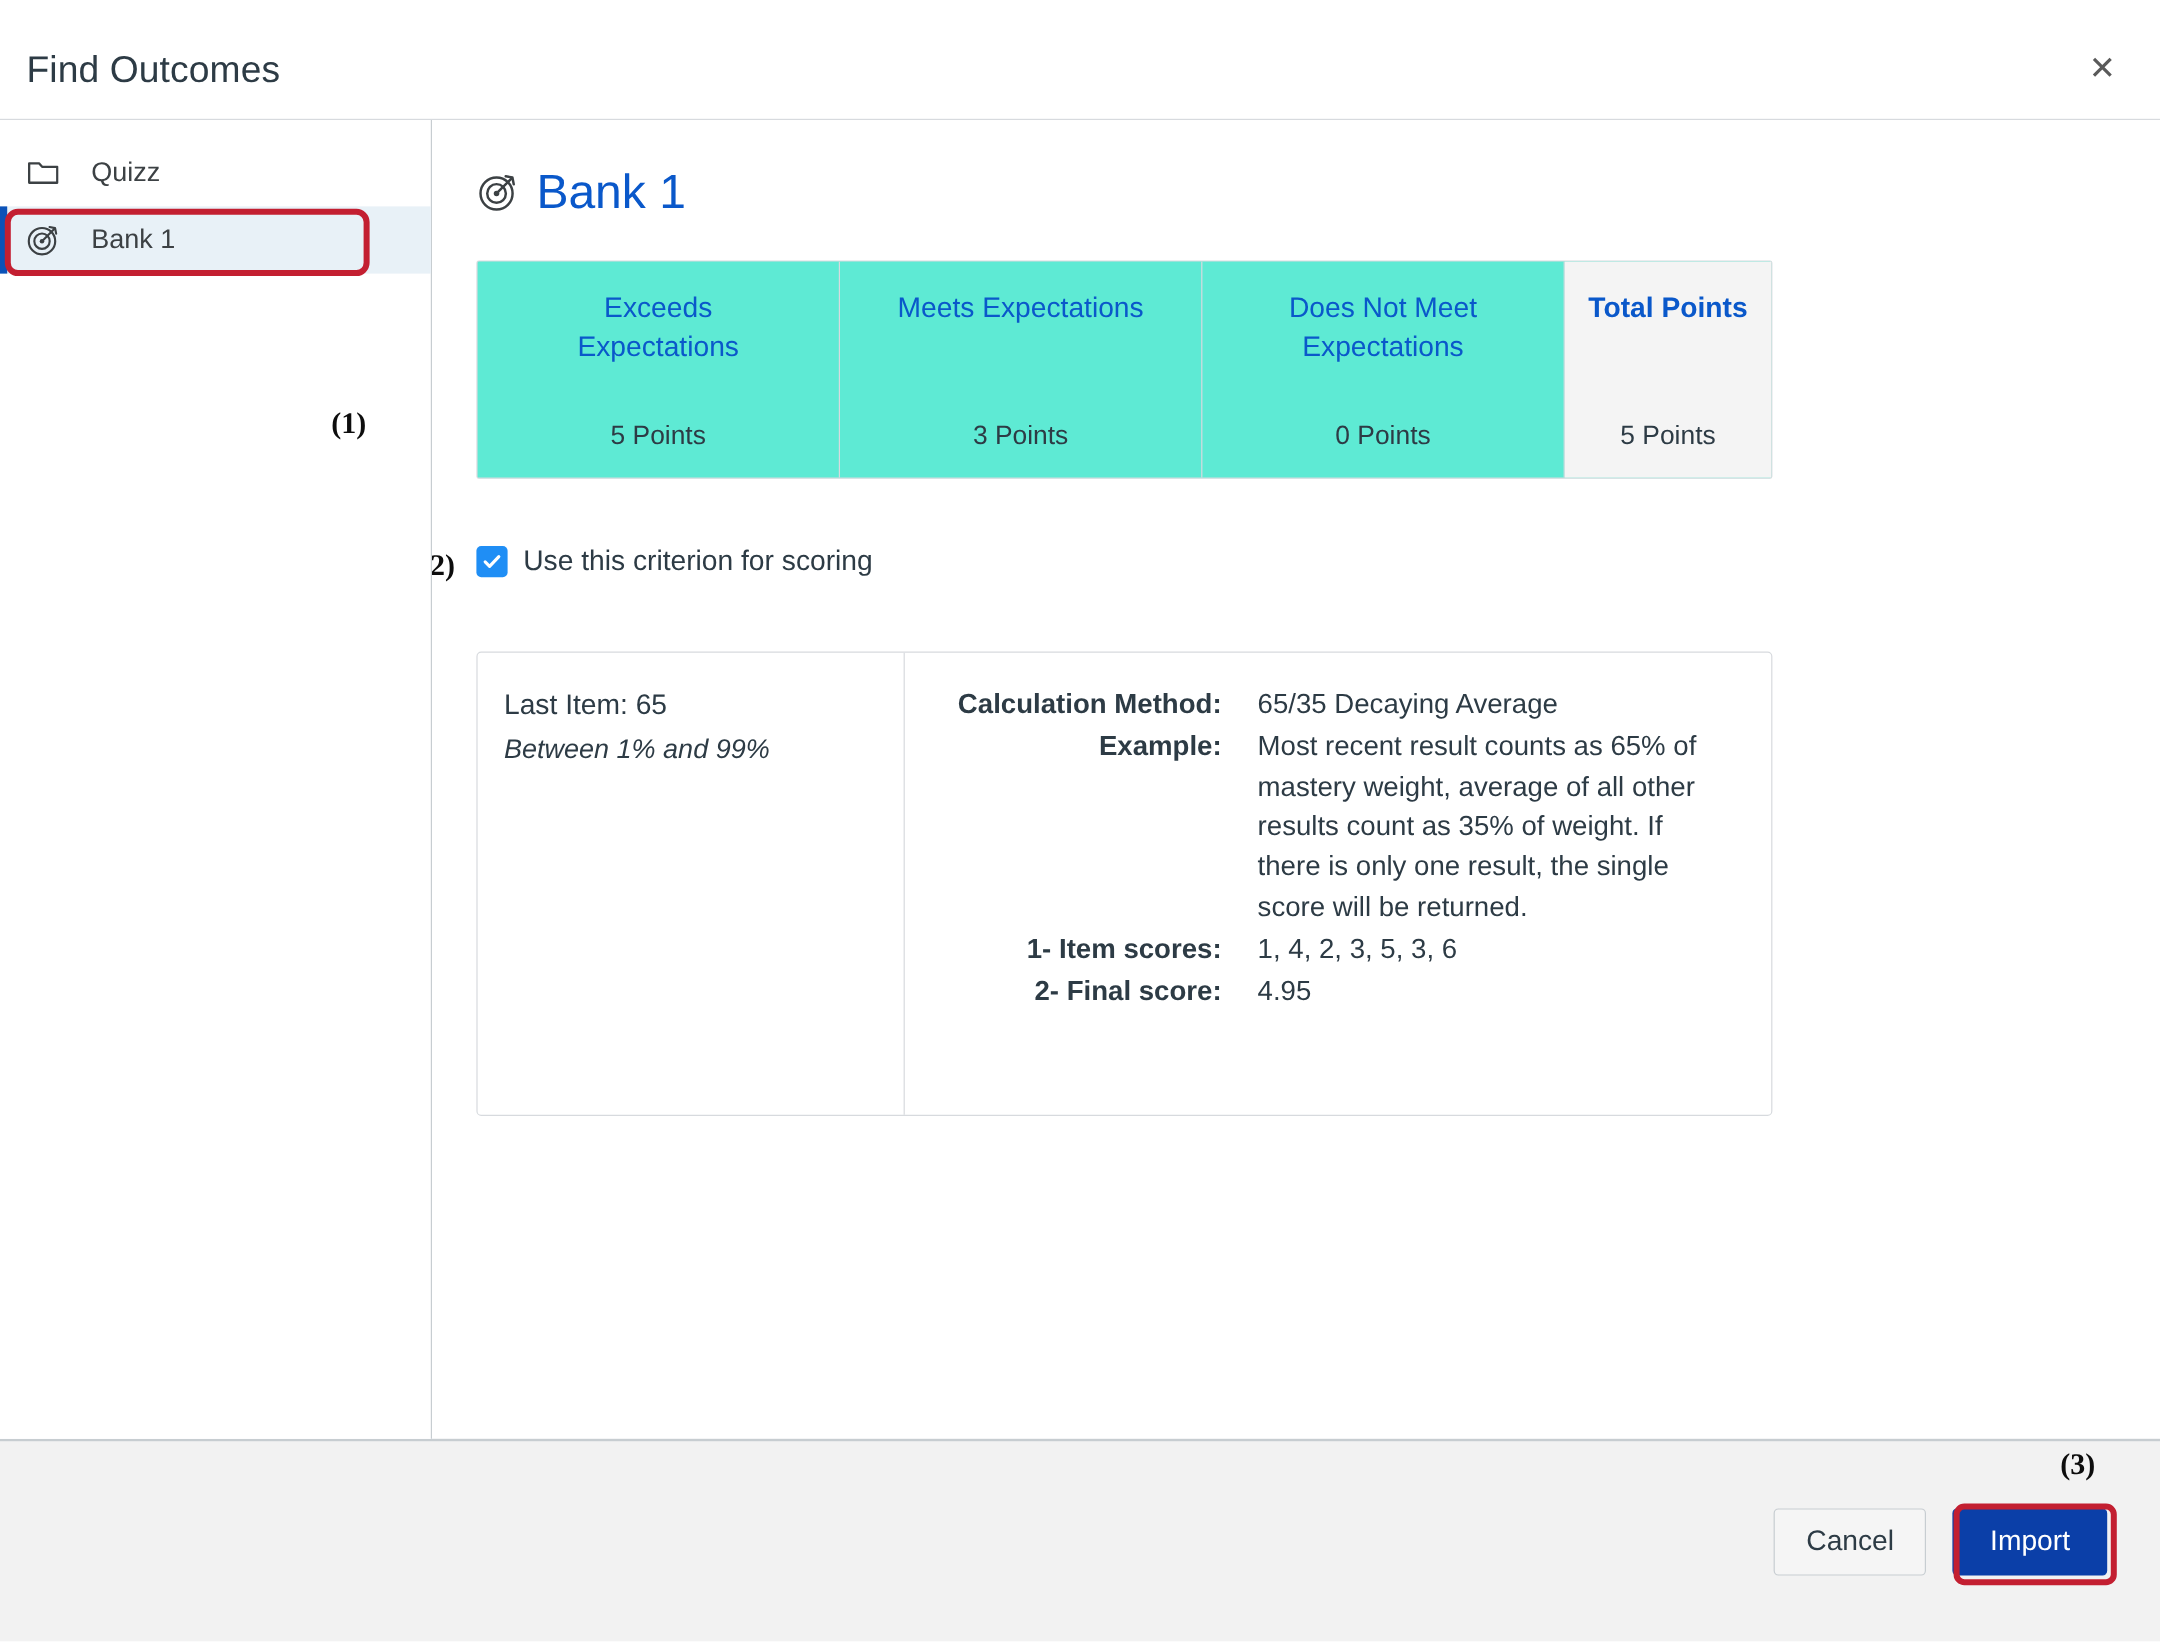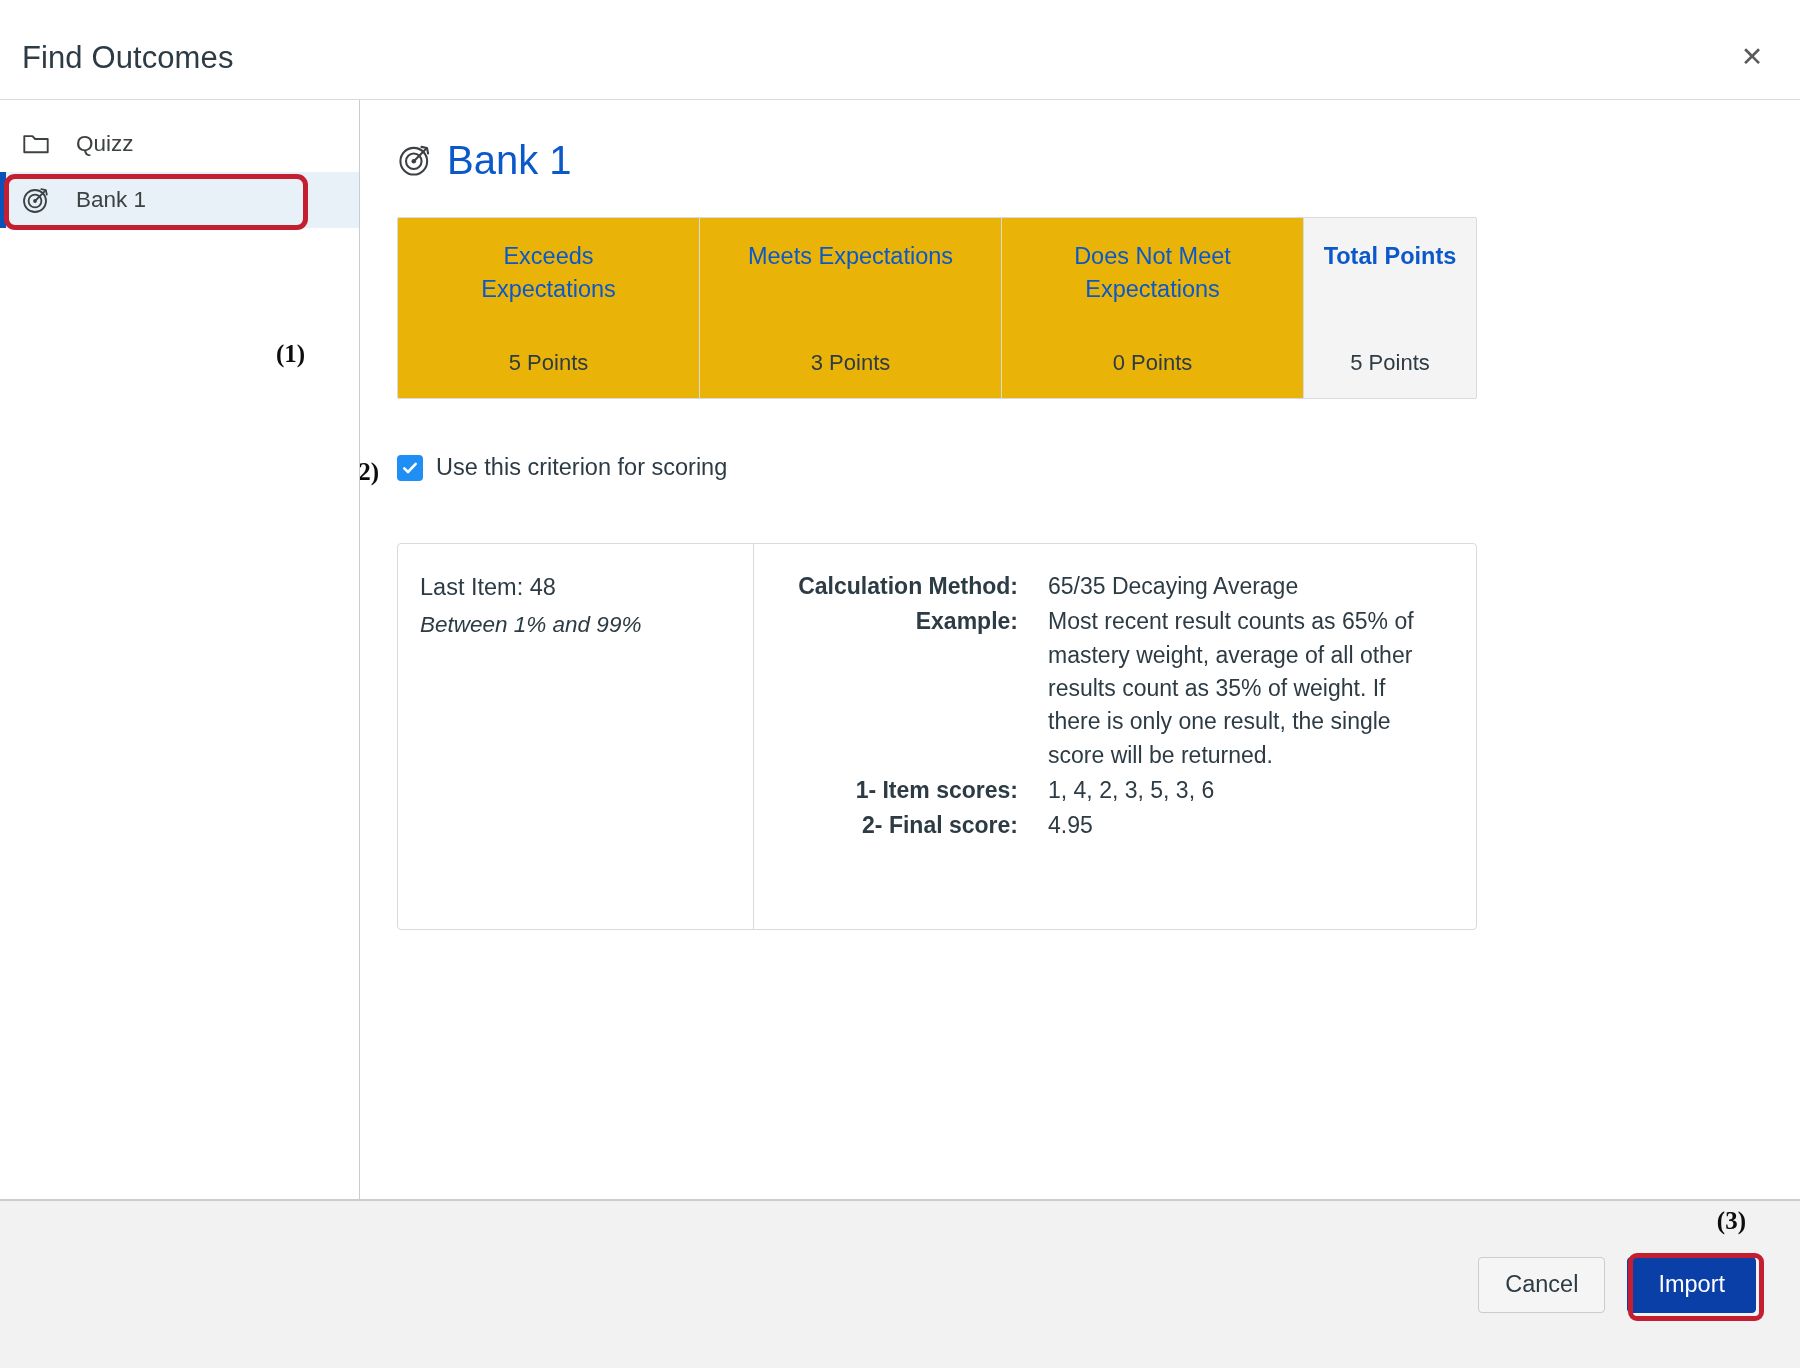--- a/index.html
+++ b/index.html
@@ -144,7 +144,7 @@
     display: flex;
     border: 1px solid #d7dade;
     border-radius: 2px;
-    background: #eab308;
+    background: #5eead4;
   }
   .rating-col {
     flex: 1 1 0;

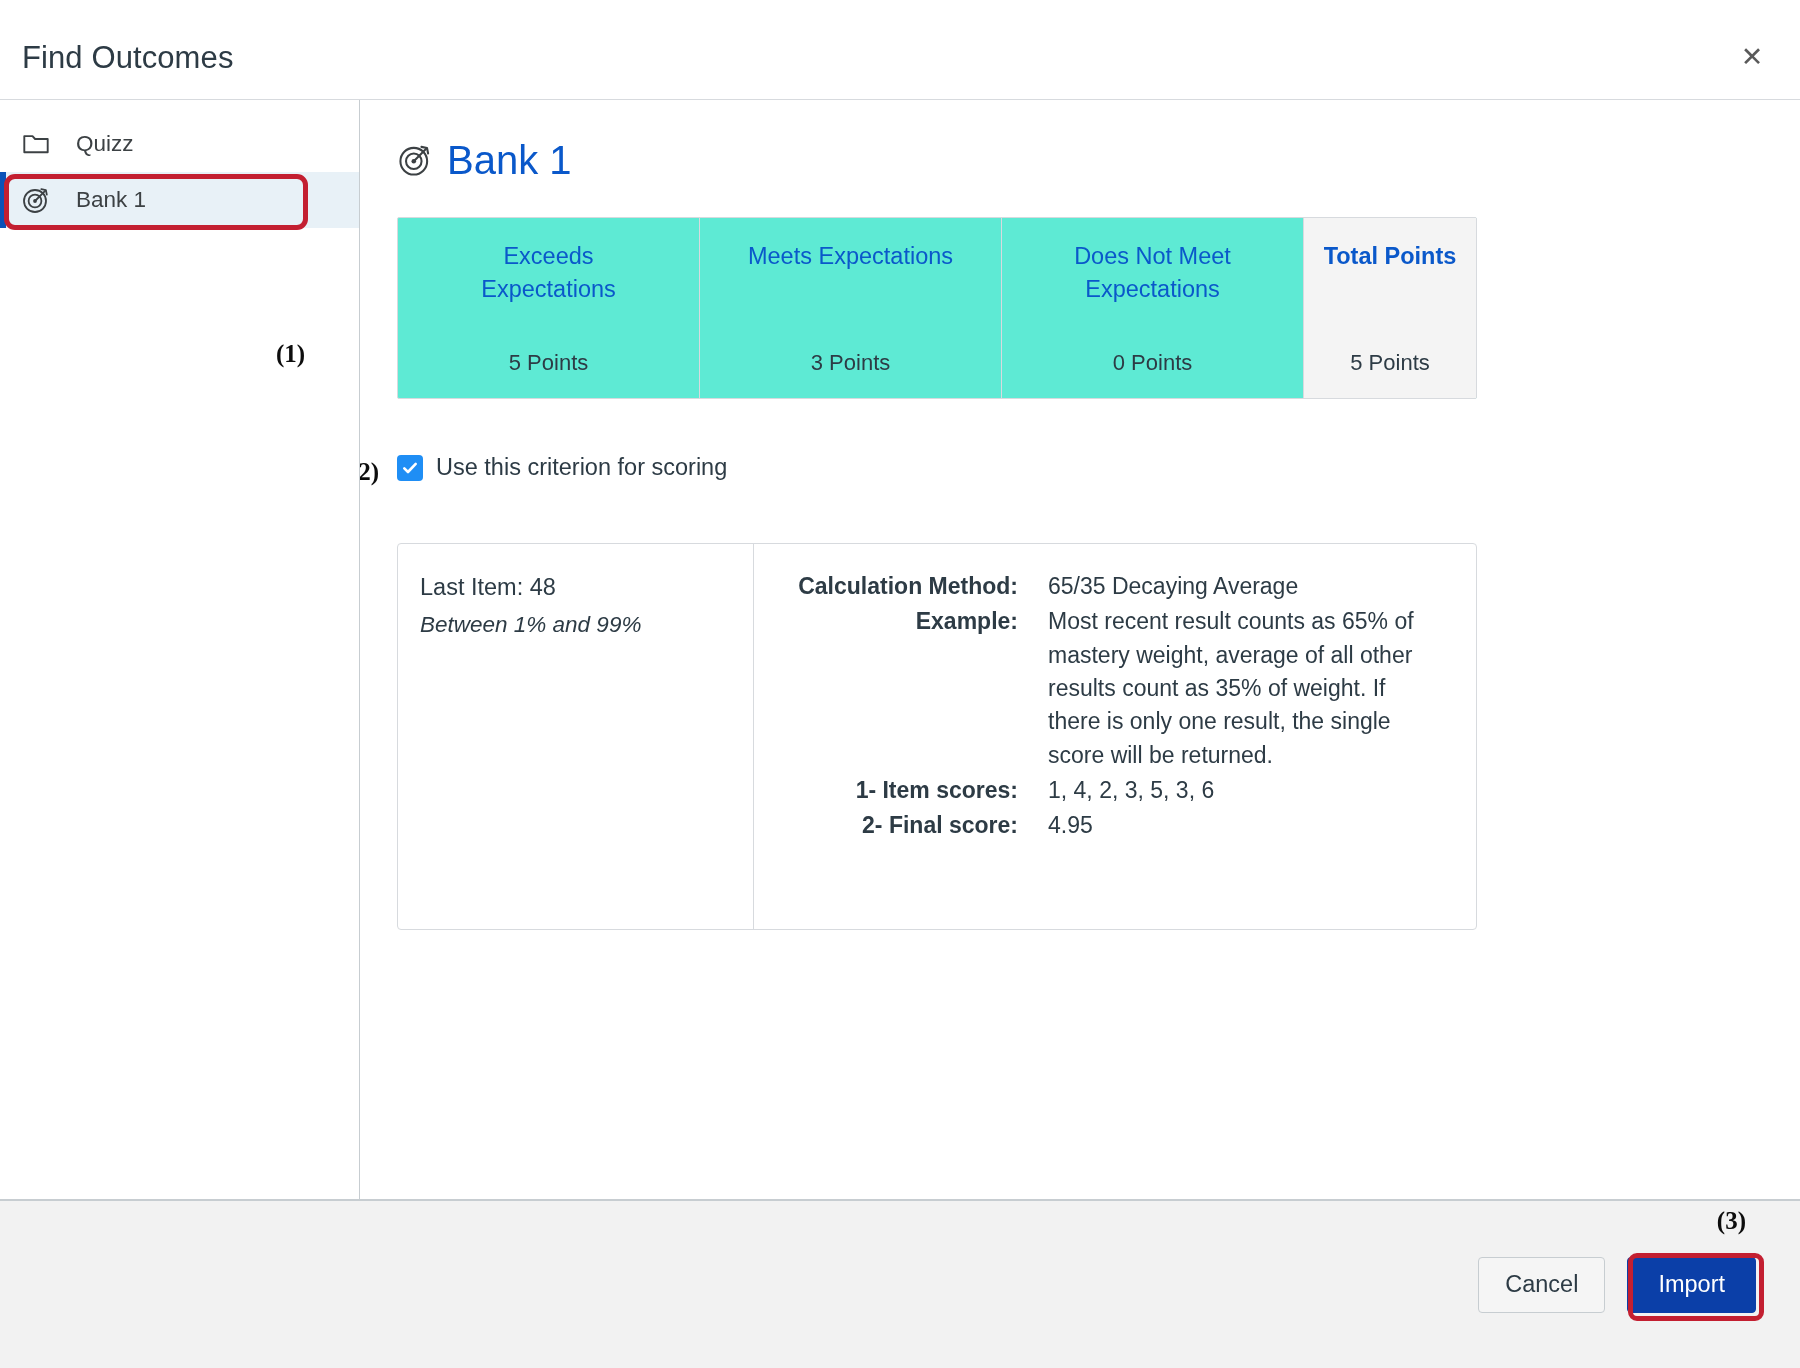--- a/index.html
+++ b/index.html
@@ -403,7 +403,7 @@
 
       <div id="details">
         <div id="details-left">
-          <div id="last-item">Last Item: 48</div>
+          <div id="last-item">Last Item: 65</div>
           <div id="range-note">Between 1% and 99%</div>
         </div>
         <div id="details-right">

